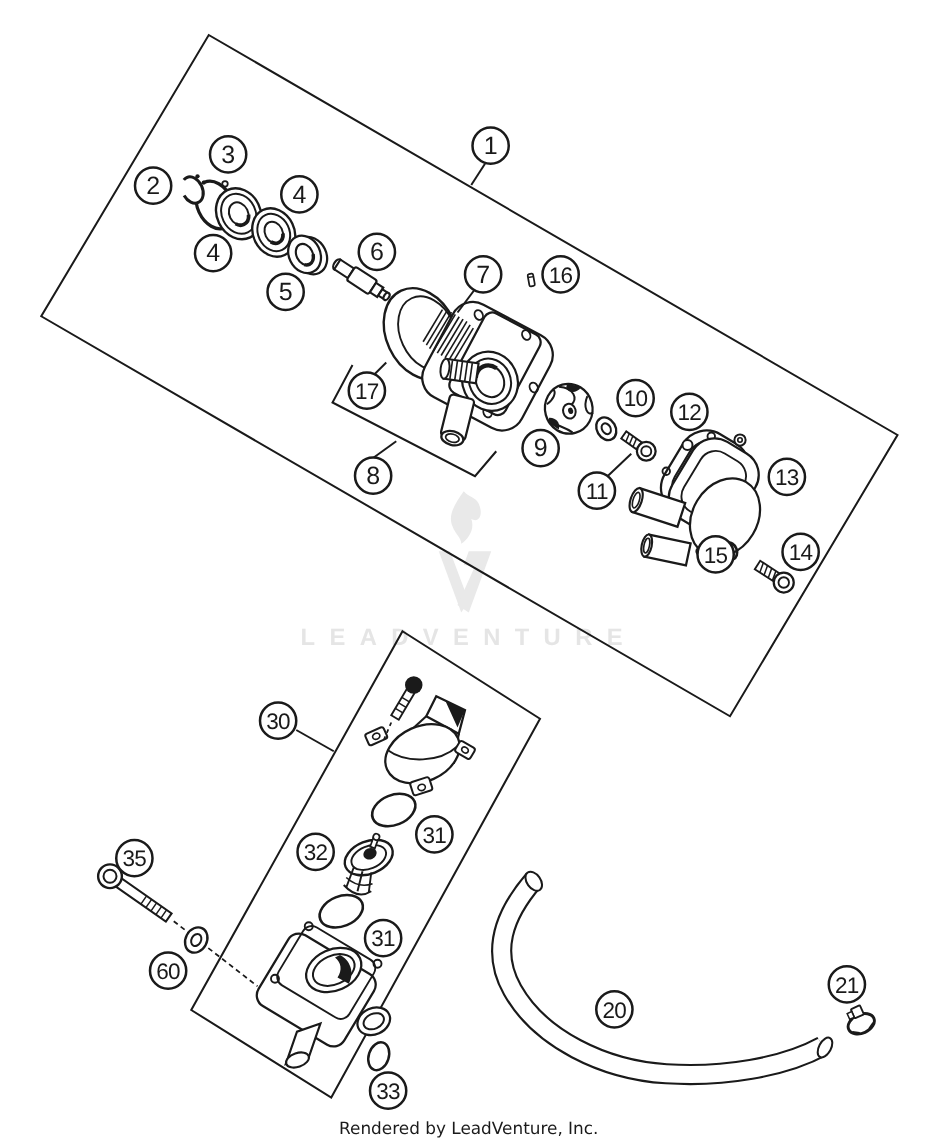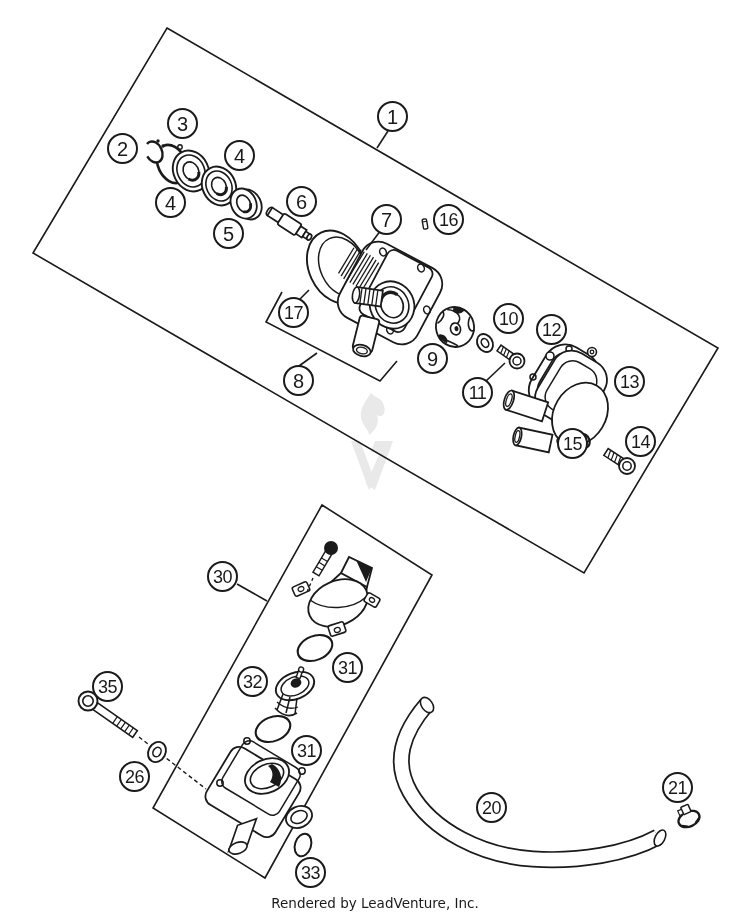--- a/index.html
+++ b/index.html
@@ -23,6 +23,7 @@
 
 <div class="stage">
 
+  <div class="wm-text">LEADVENTURE</div>
 
   <svg width="750" height="917" viewBox="0 0 750 917">
 

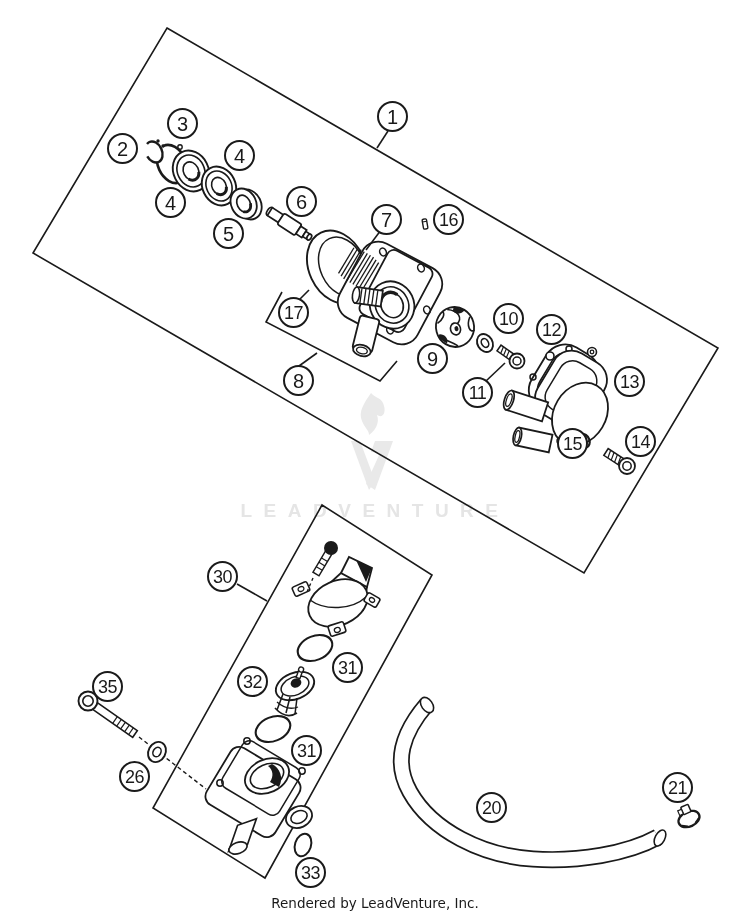--- a/index.html
+++ b/index.html
@@ -342,7 +342,7 @@
   <div class="callout" style="left:237px;top:666px;">32</div>
   <div class="callout" style="left:295px;top:857px;">33</div>
   <div class="callout" style="left:92px;top:671px;">35</div>
-  <div class="callout" style="left:119px;top:761px;">26</div>
+  <div class="callout" style="left:119px;top:761px;">60</div>
 
   <div class="footer">Rendered by LeadVenture, Inc.</div>
 </div>

